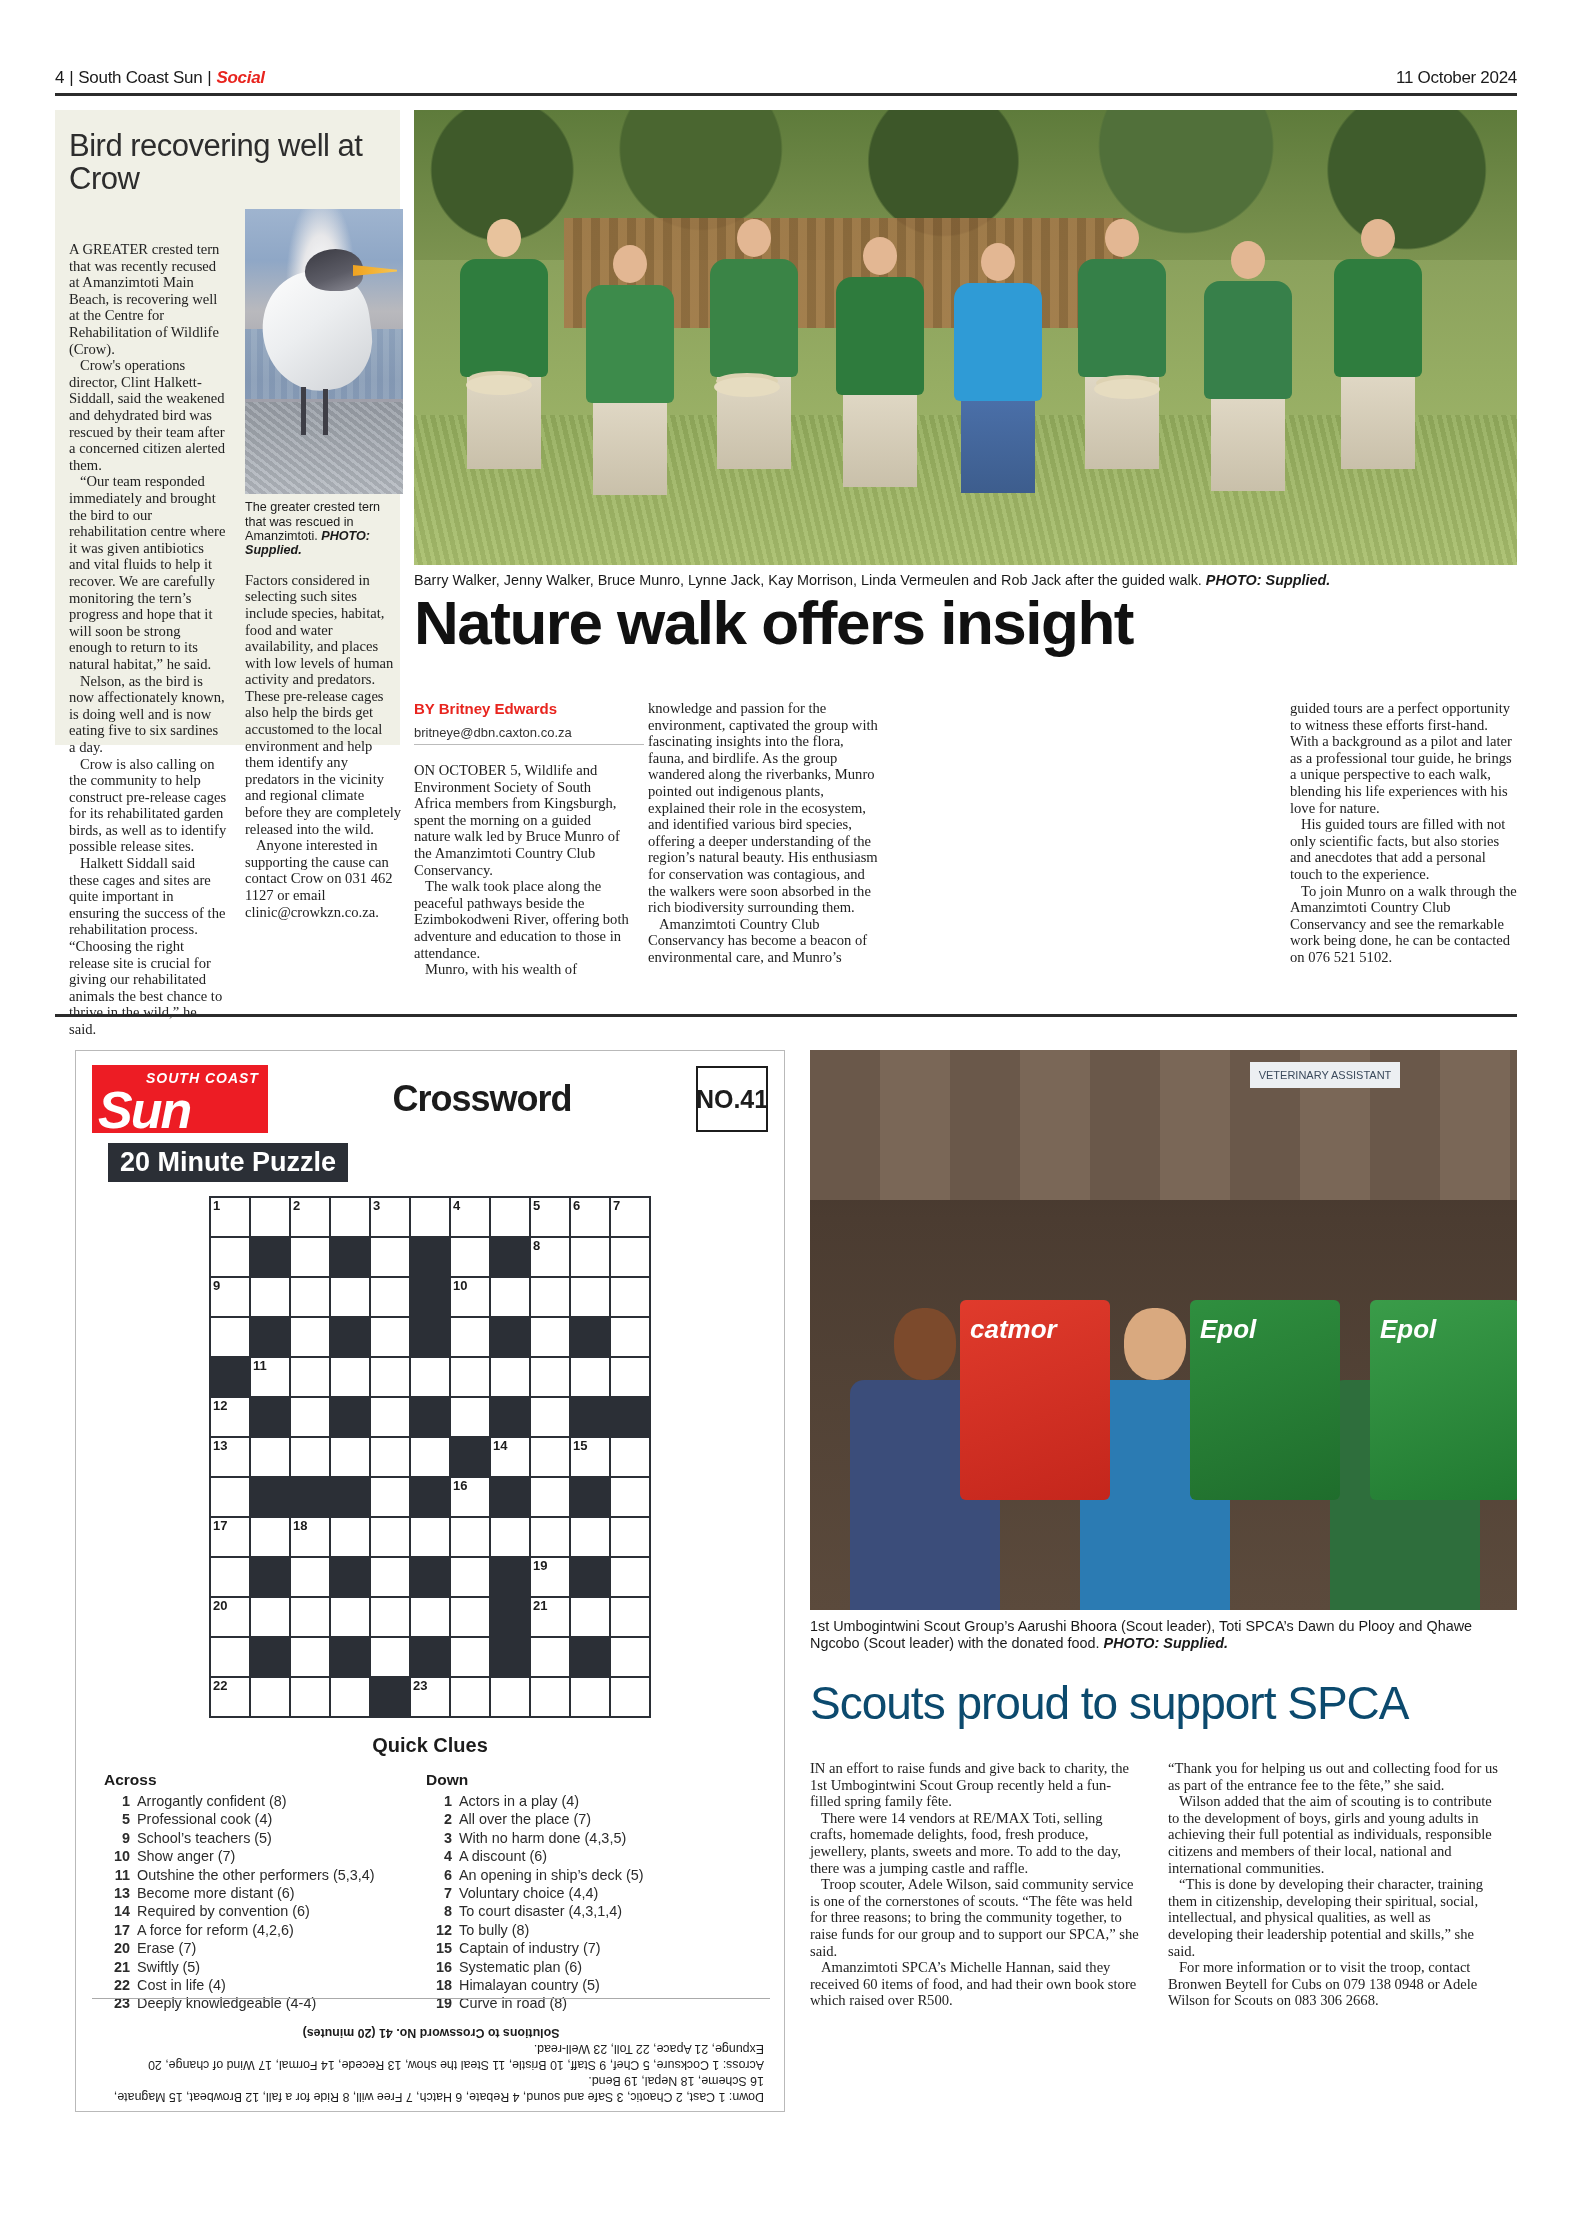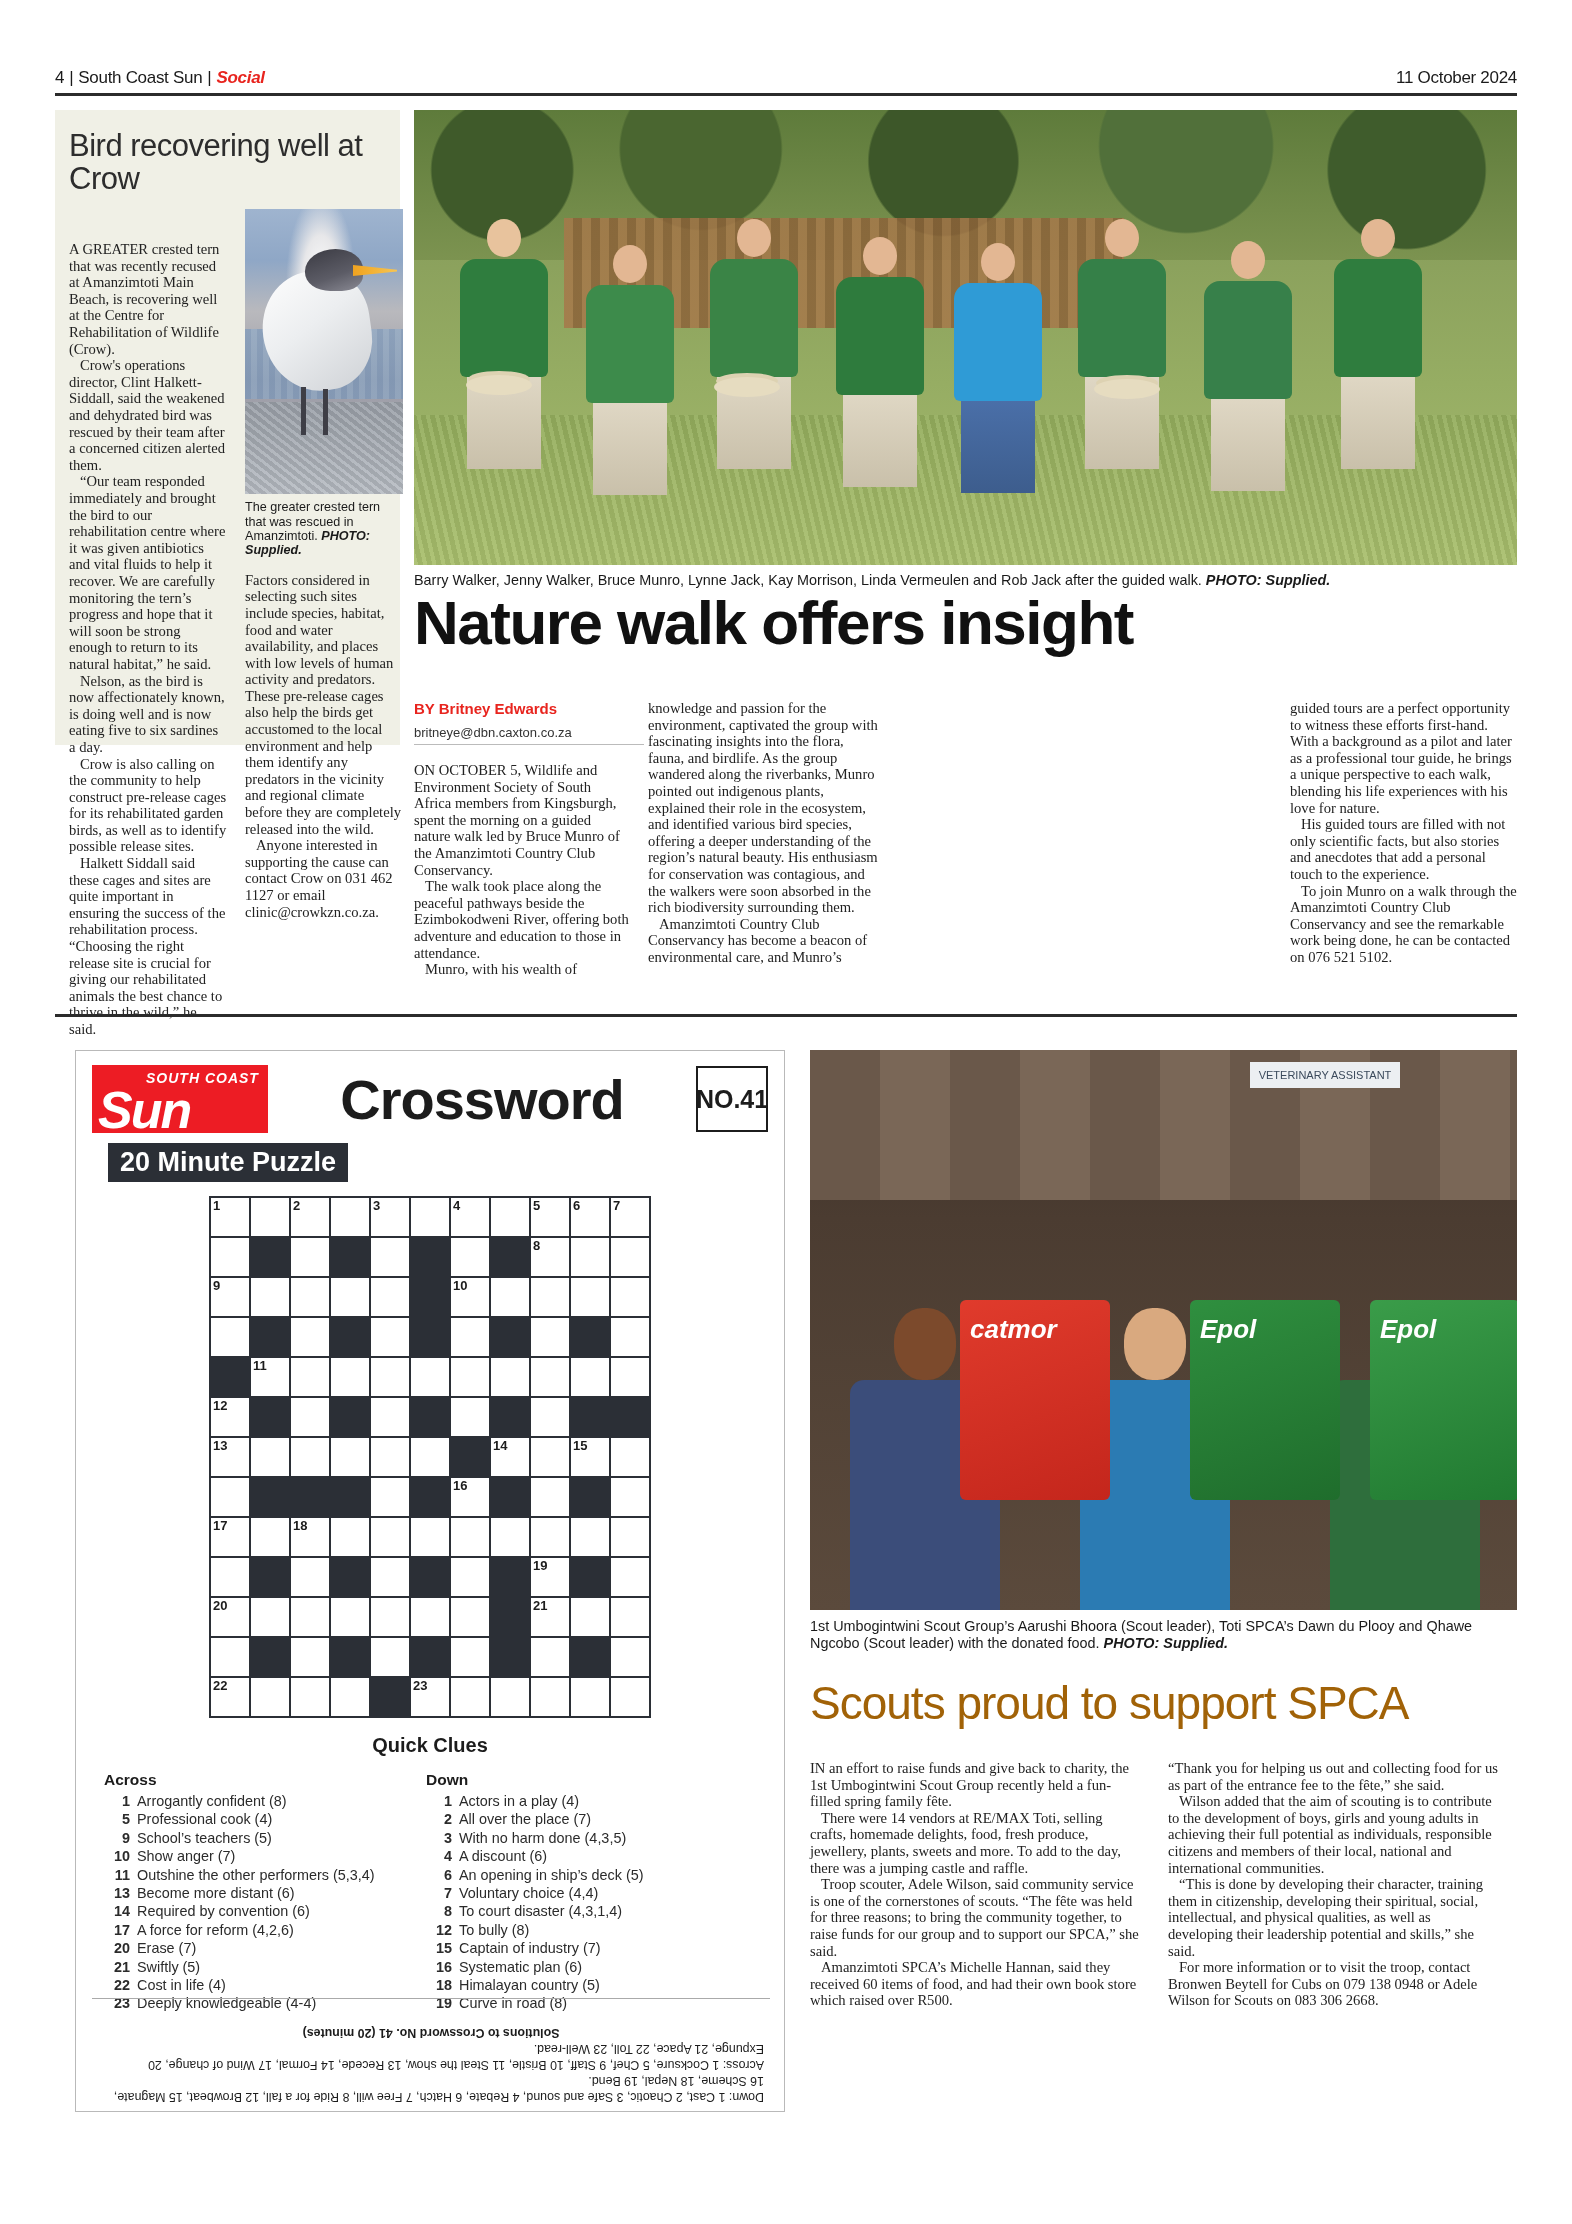--- a/index.html
+++ b/index.html
@@ -177,7 +177,7 @@
     font-size:52px; line-height:50px; color:#fff; letter-spacing:-2px;
   }
   .xword-title {
-    font-family:"Liberation Sans", sans-serif; font-weight:bold; font-size:56px;
+    font-family:"Liberation Sans", sans-serif; font-weight:bold; font-size:36px;
     color:#1c1c1c; letter-spacing:-1px; flex:1; text-align:center;
   }
   .xno {

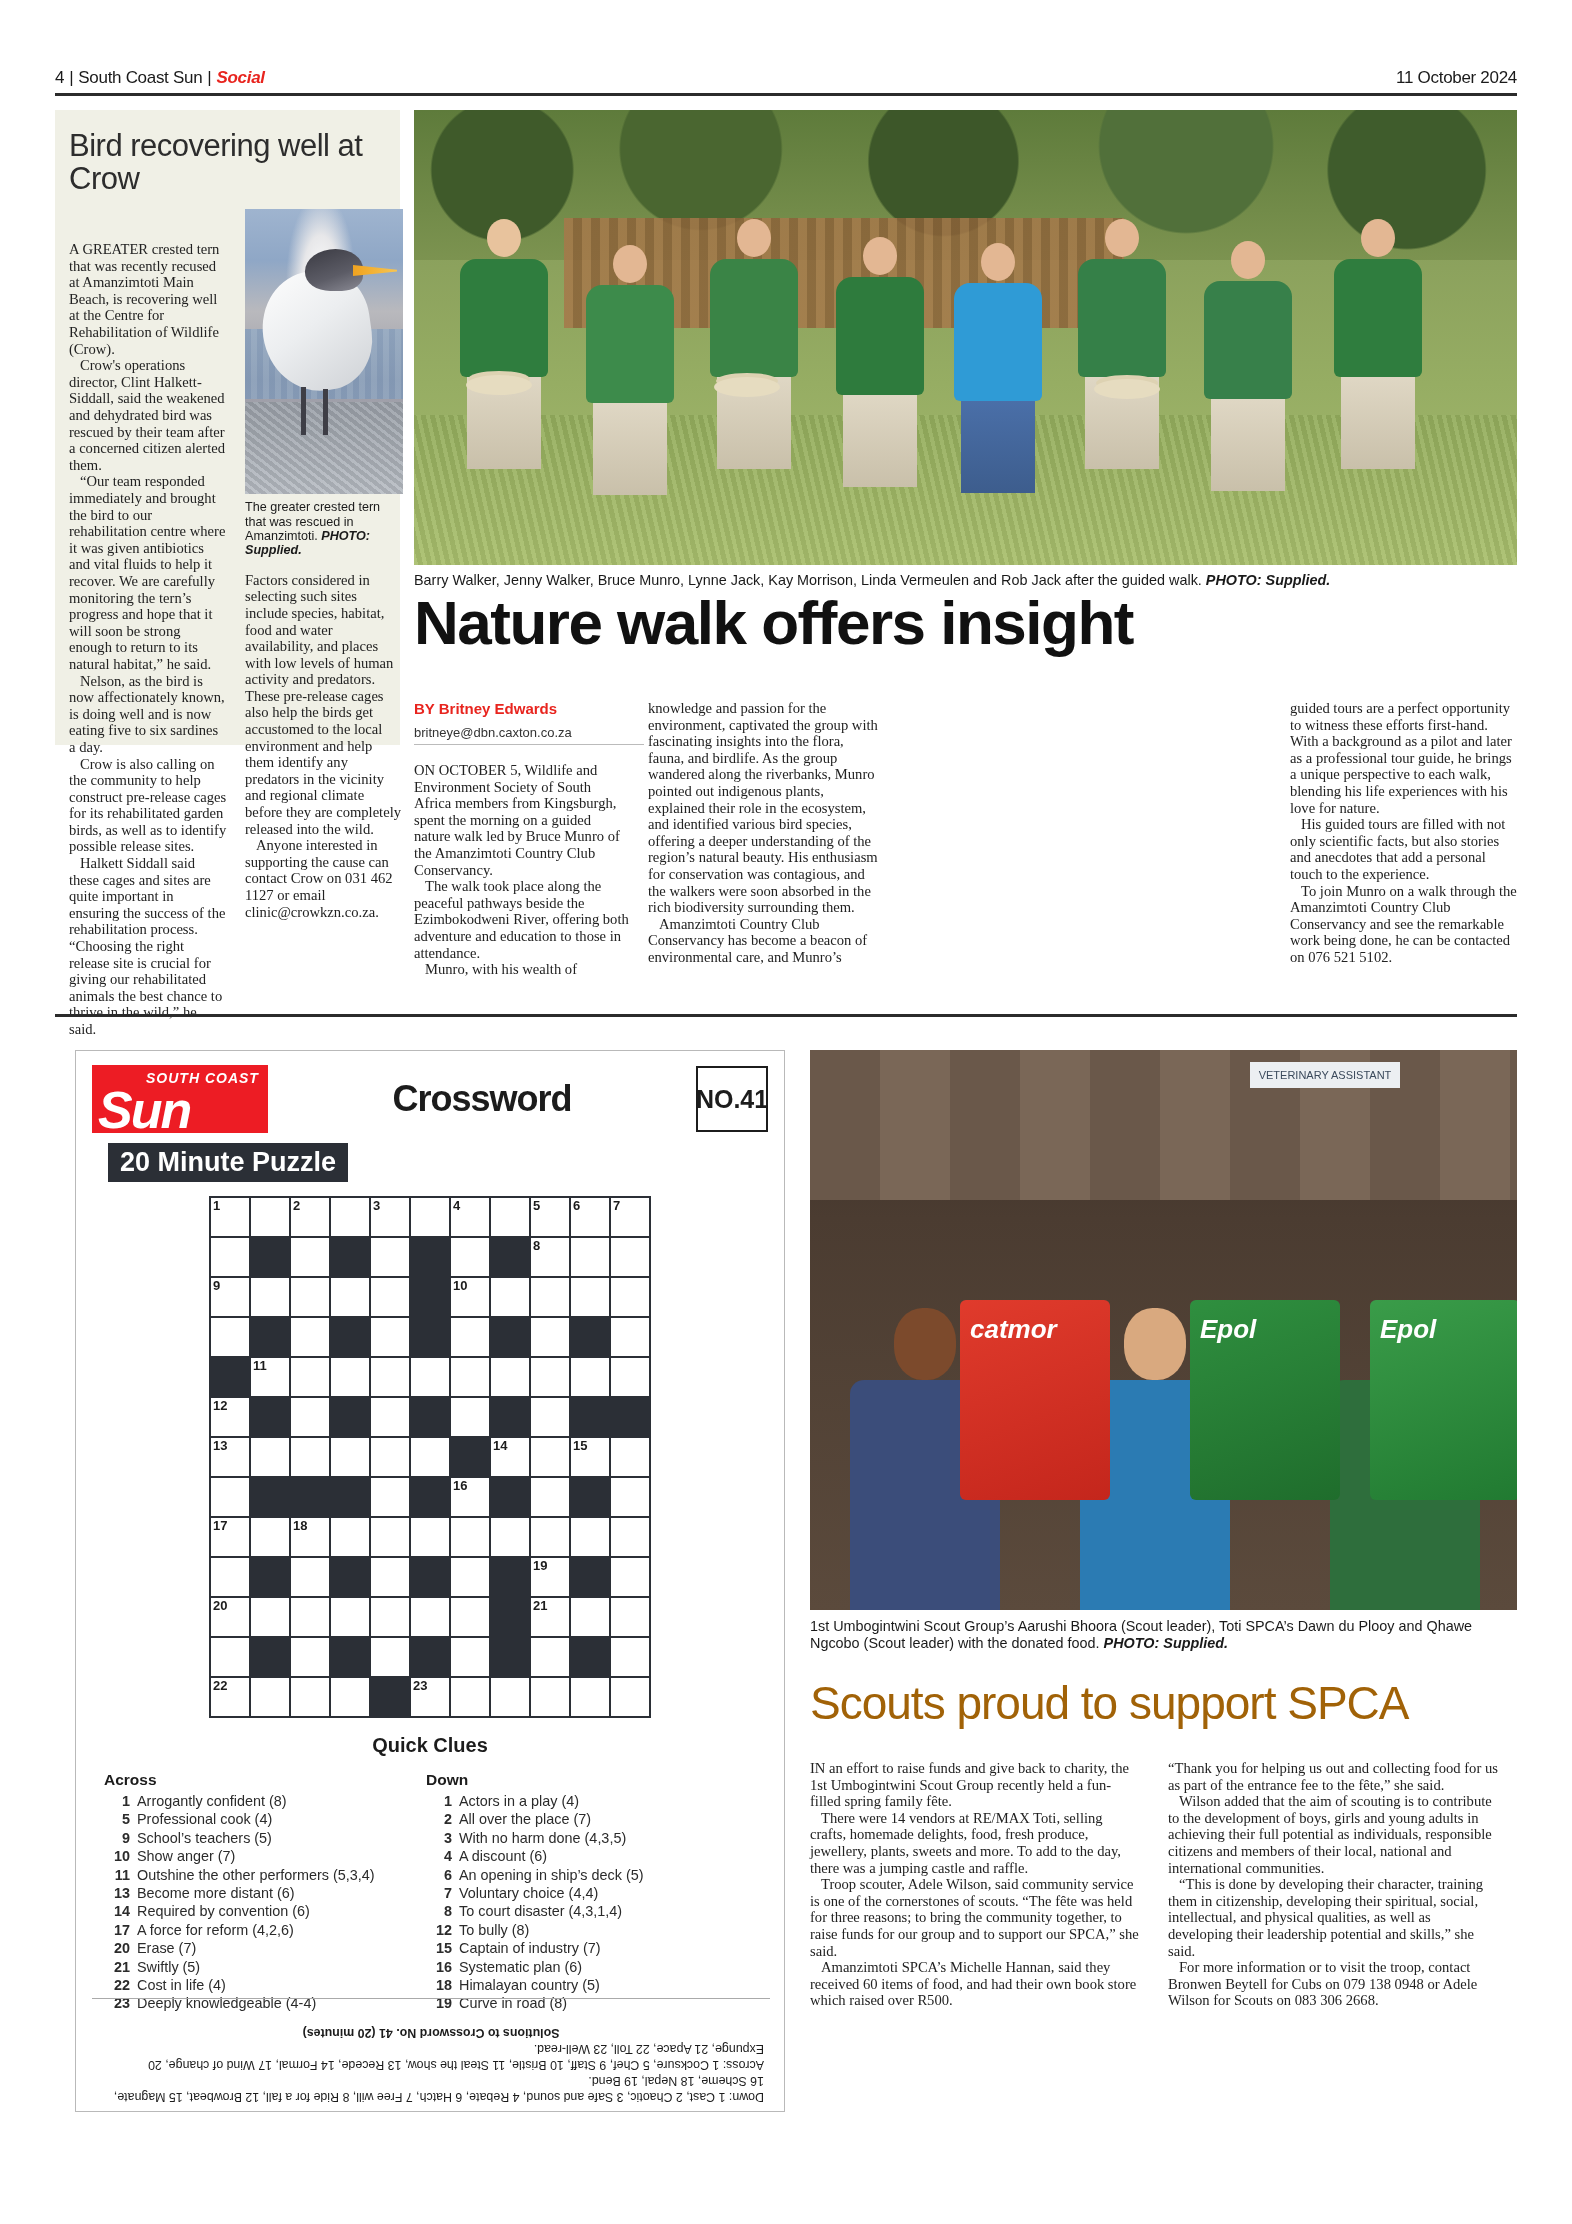--- a/index.html
+++ b/index.html
@@ -247,7 +247,7 @@
   .sc-head {
     position:absolute; left:810px; top:1680px; width:707px;
     font-family:"Liberation Sans Narrow","Liberation Sans",sans-serif;
-    font-size:46px; line-height:1; letter-spacing:-1px; color:#a16207; font-weight:400;
+    font-size:46px; line-height:1; letter-spacing:-1px; color:#0c4a6e; font-weight:400;
   }
   .sc-c1 { position:absolute; left:810px; top:1760px; width:330px; }
   .sc-c2 { position:absolute; left:1168px; top:1760px; width:330px; }

